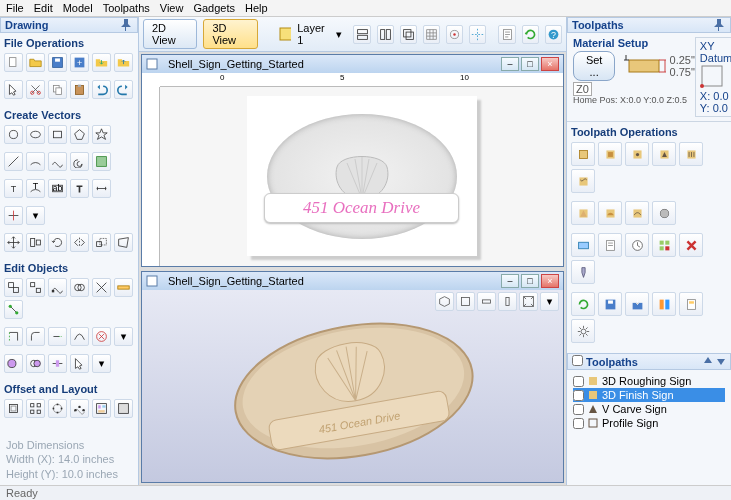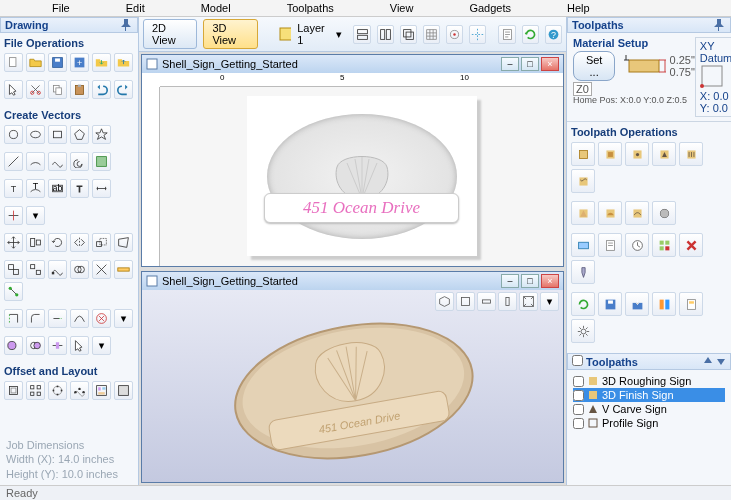--- a/index.html
+++ b/index.html
@@ -7,7 +7,7 @@
 
 
 .menubar { display: flex; gap: 10px; padding: 2px 6px; background: #f4f4f4; border-bottom: 1px solid #ccc; }
-.menubar span { cursor: default; margin-left: 46px; }
+.menubar span { cursor: default; }
 
 
 .panelhdr { background: linear-gradient(#eaf1fb,#d8e6f7); border: 1px solid #b5c9e2; padding: 1px 4px; display:flex; justify-content:space-between; align-items:center; font-weight:bold; color:#15428b;}

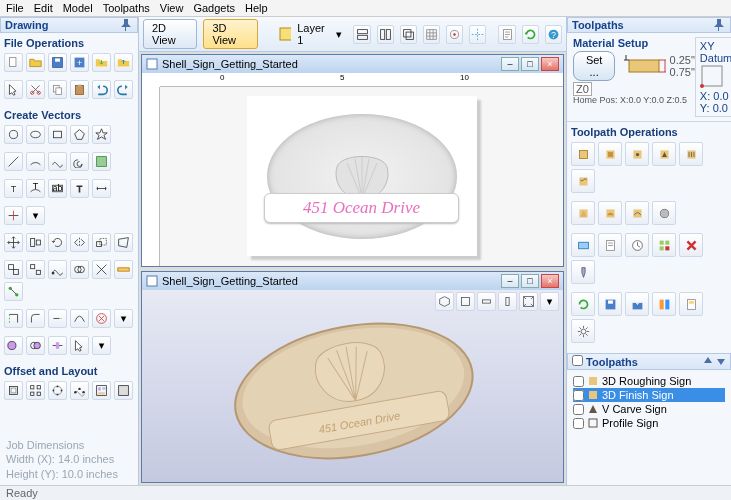--- a/index.html
+++ b/index.html
@@ -33,7 +33,7 @@
 
 .vpstack { flex:1; display:flex; flex-direction:column; gap:0; padding:0; }
 .vpwin { flex:1; margin:2px; border:1px solid #5a7ca8; background:#fff; display:flex; flex-direction:column; position:relative; }
-.vptitle { background:linear-gradient(#dbe8f9,#bcd4ef); padding:2px 4px; display:flex; align-items:center; gap:4px; }
+.vptitle { background:linear-gradient(#dbe8f9,#bcd4ef); padding:2px 4px; display:flex; align-items:center; gap:10px; }
 .vptitle .winbtns { margin-left:auto; display:flex; gap:2px; }
 .winbtns span { width:18px; height:14px; border:1px solid #8aa; background:linear-gradient(#f6fbff,#d6e7f4); display:flex;align-items:center;justify-content:center;font-size:9px;}
 .winbtns .close { background:linear-gradient(#f7c9c4,#e57368); color:#fff; border-color:#c44; }

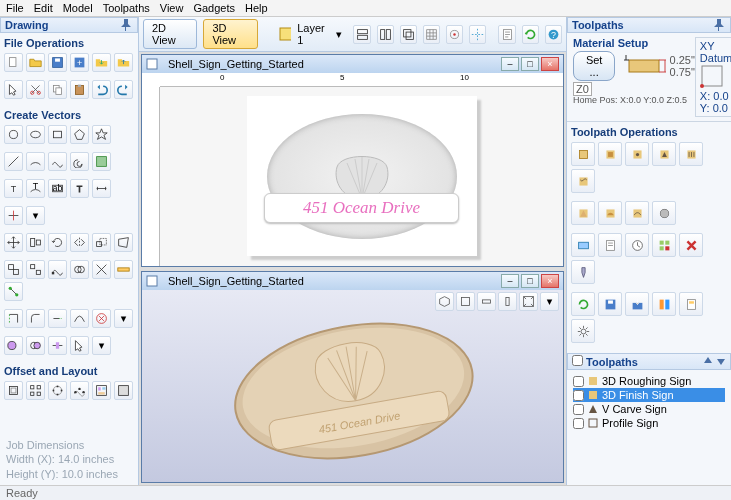--- a/index.html
+++ b/index.html
@@ -301,6 +301,7 @@
         </div>
     </div>
 
+    <div class="section-title">Edit Objects</div>
     <div class="iconrow">
       <div class="ibtn">
           <svg viewBox="0 0 16 16">

